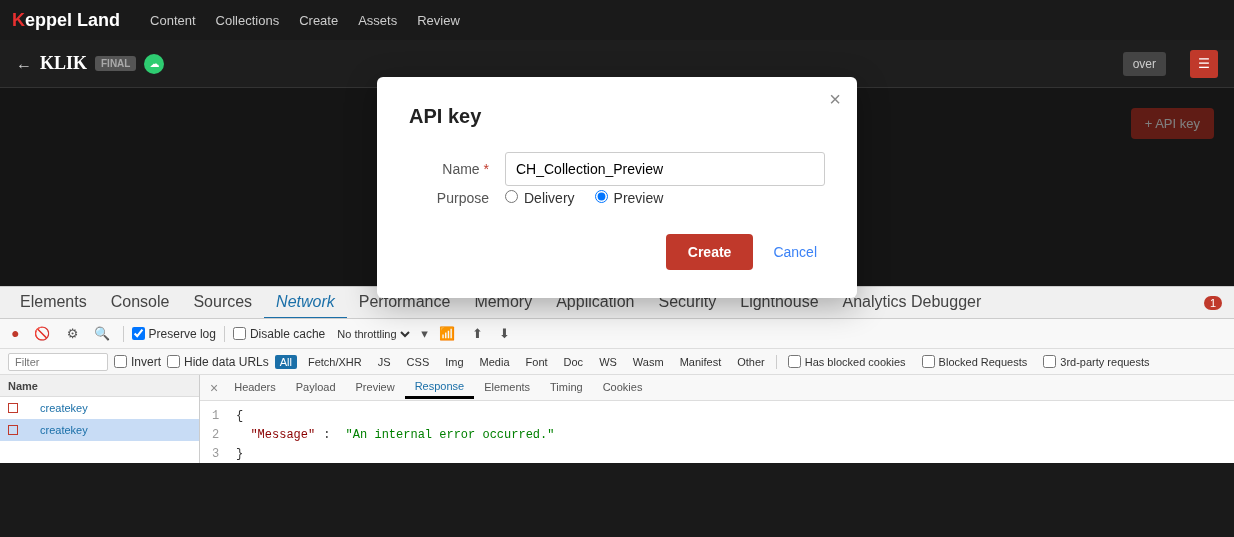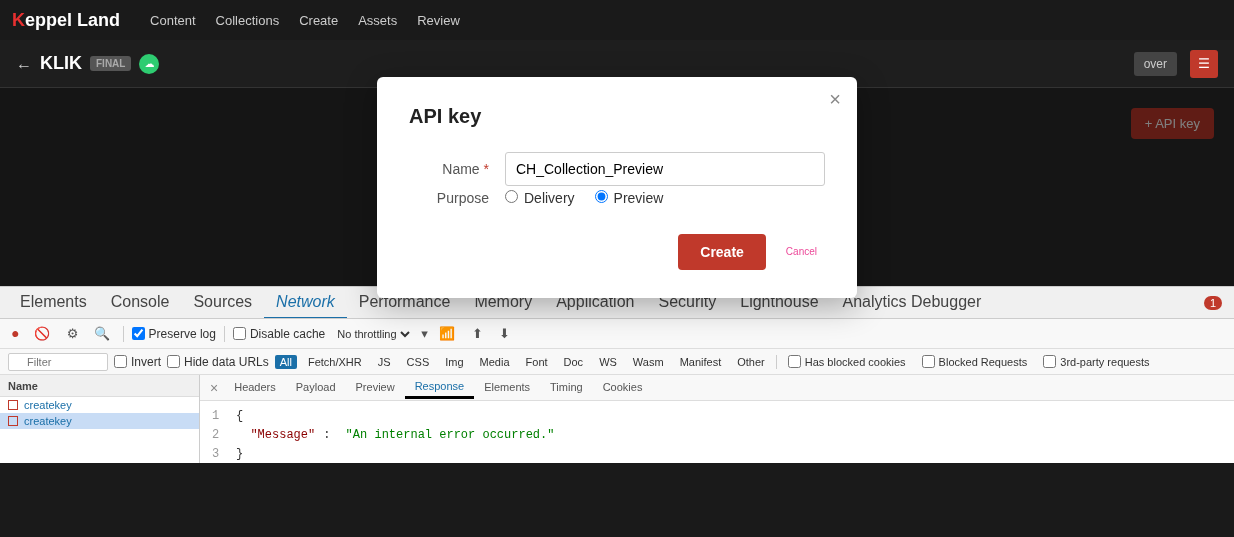--- a/index.html
+++ b/index.html
@@ -430,6 +430,7 @@
       color: white;
       font-size: 18px;
       font-weight: bold;
+      font-family: Liberation Serif, serif;
     }
 
     .badge-final {

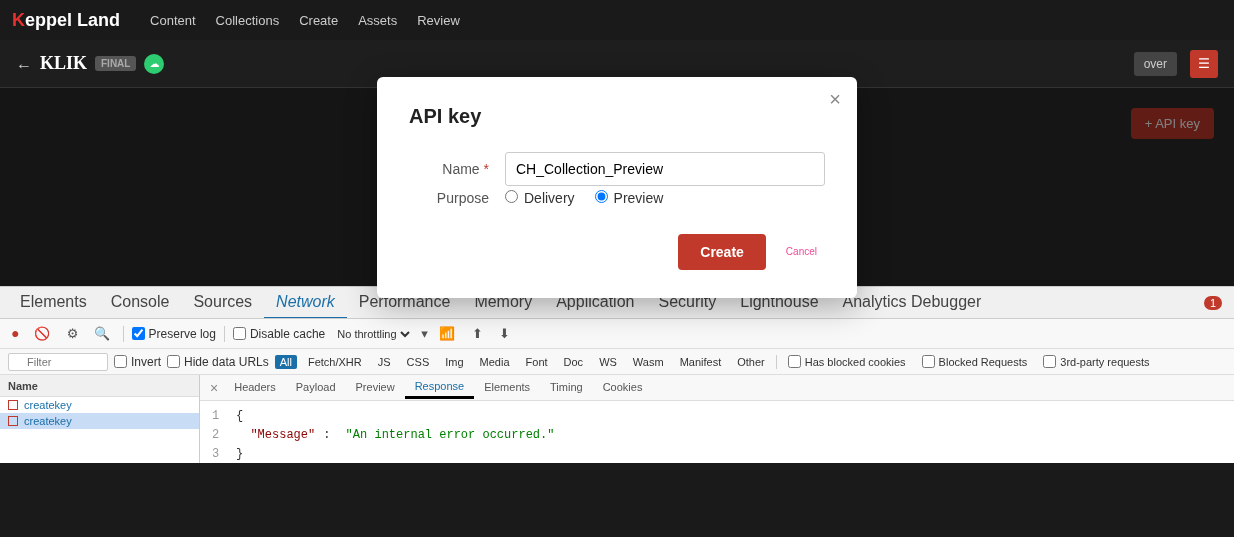--- a/index.html
+++ b/index.html
@@ -457,7 +457,7 @@
     .page-right {
       margin-left: auto;
       display: flex;
-      gap: 13px;
+      gap: 24px;
       align-items: center;
     }
 

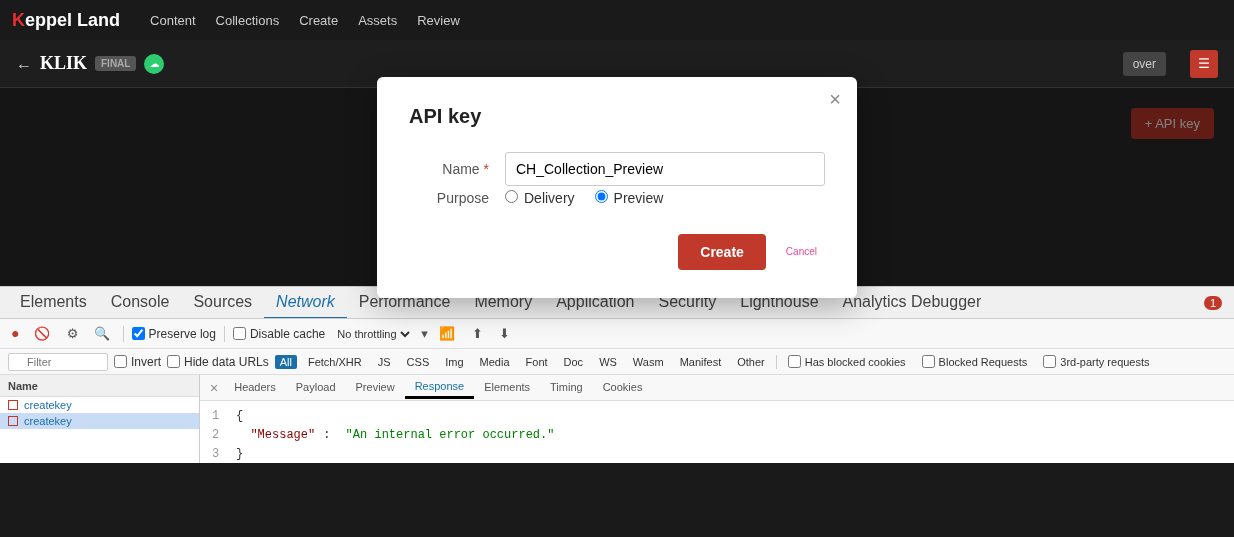--- a/index.html
+++ b/index.html
@@ -169,8 +169,8 @@
     .btn-cancel {
       background: none;
       border: none;
-      color: #ec4899;
-      font-size: 10px;
+      color: #3b82f6;
+      font-size: 14px;
       cursor: pointer;
       padding: 10px 8px;
     }

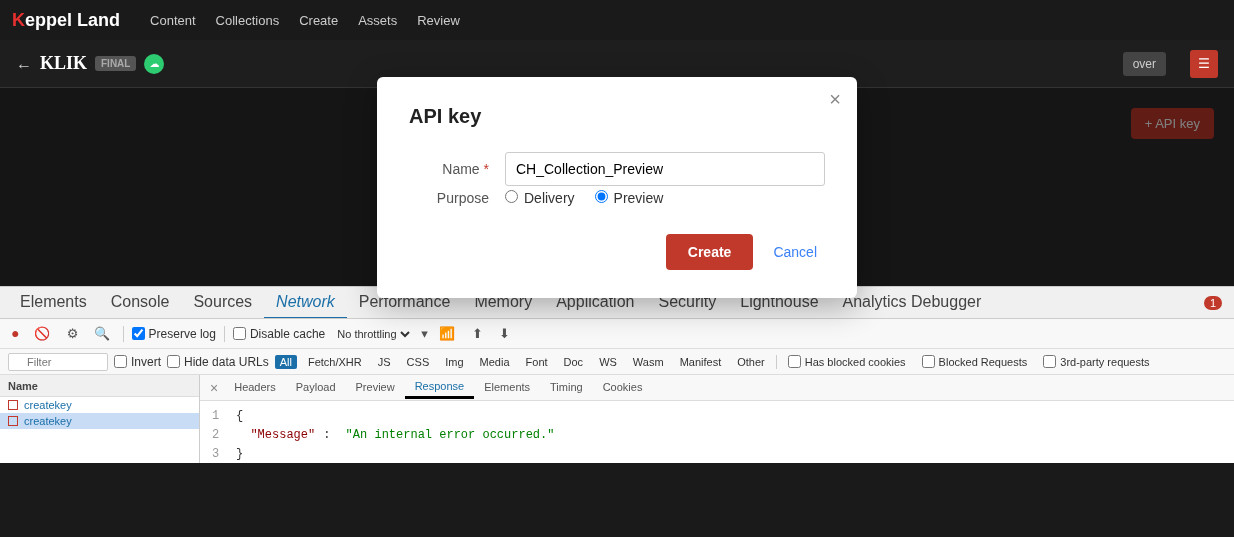--- a/index.html
+++ b/index.html
@@ -274,7 +274,7 @@
     .filter-input {
       border: 1px solid #ccc;
       border-radius: 2px;
-      padding: 2px 18px;
+      padding: 2px 6px;
       font-size: 11px;
       width: 100px;
     }

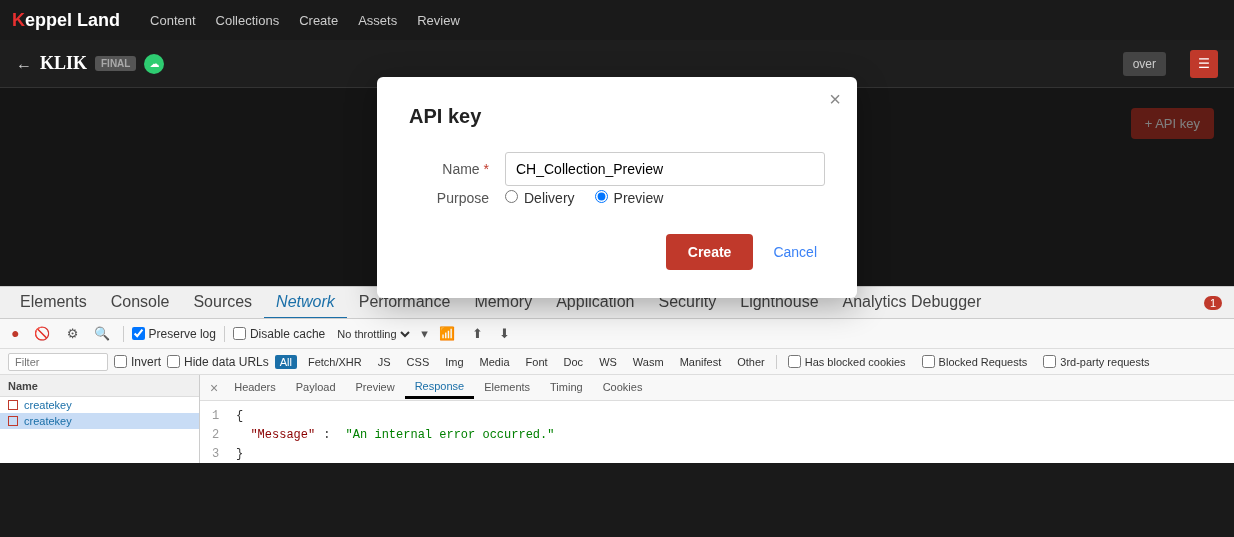--- a/index.html
+++ b/index.html
@@ -329,8 +329,8 @@
       padding: 3px 8px;
       font-size: 11px;
       cursor: pointer;
-      gap: 6px;
-      height: 16px;
+      gap: 22px;
+      height: 22px;
     }
     .network-item.selected { background: #c8dcf5; }
 

